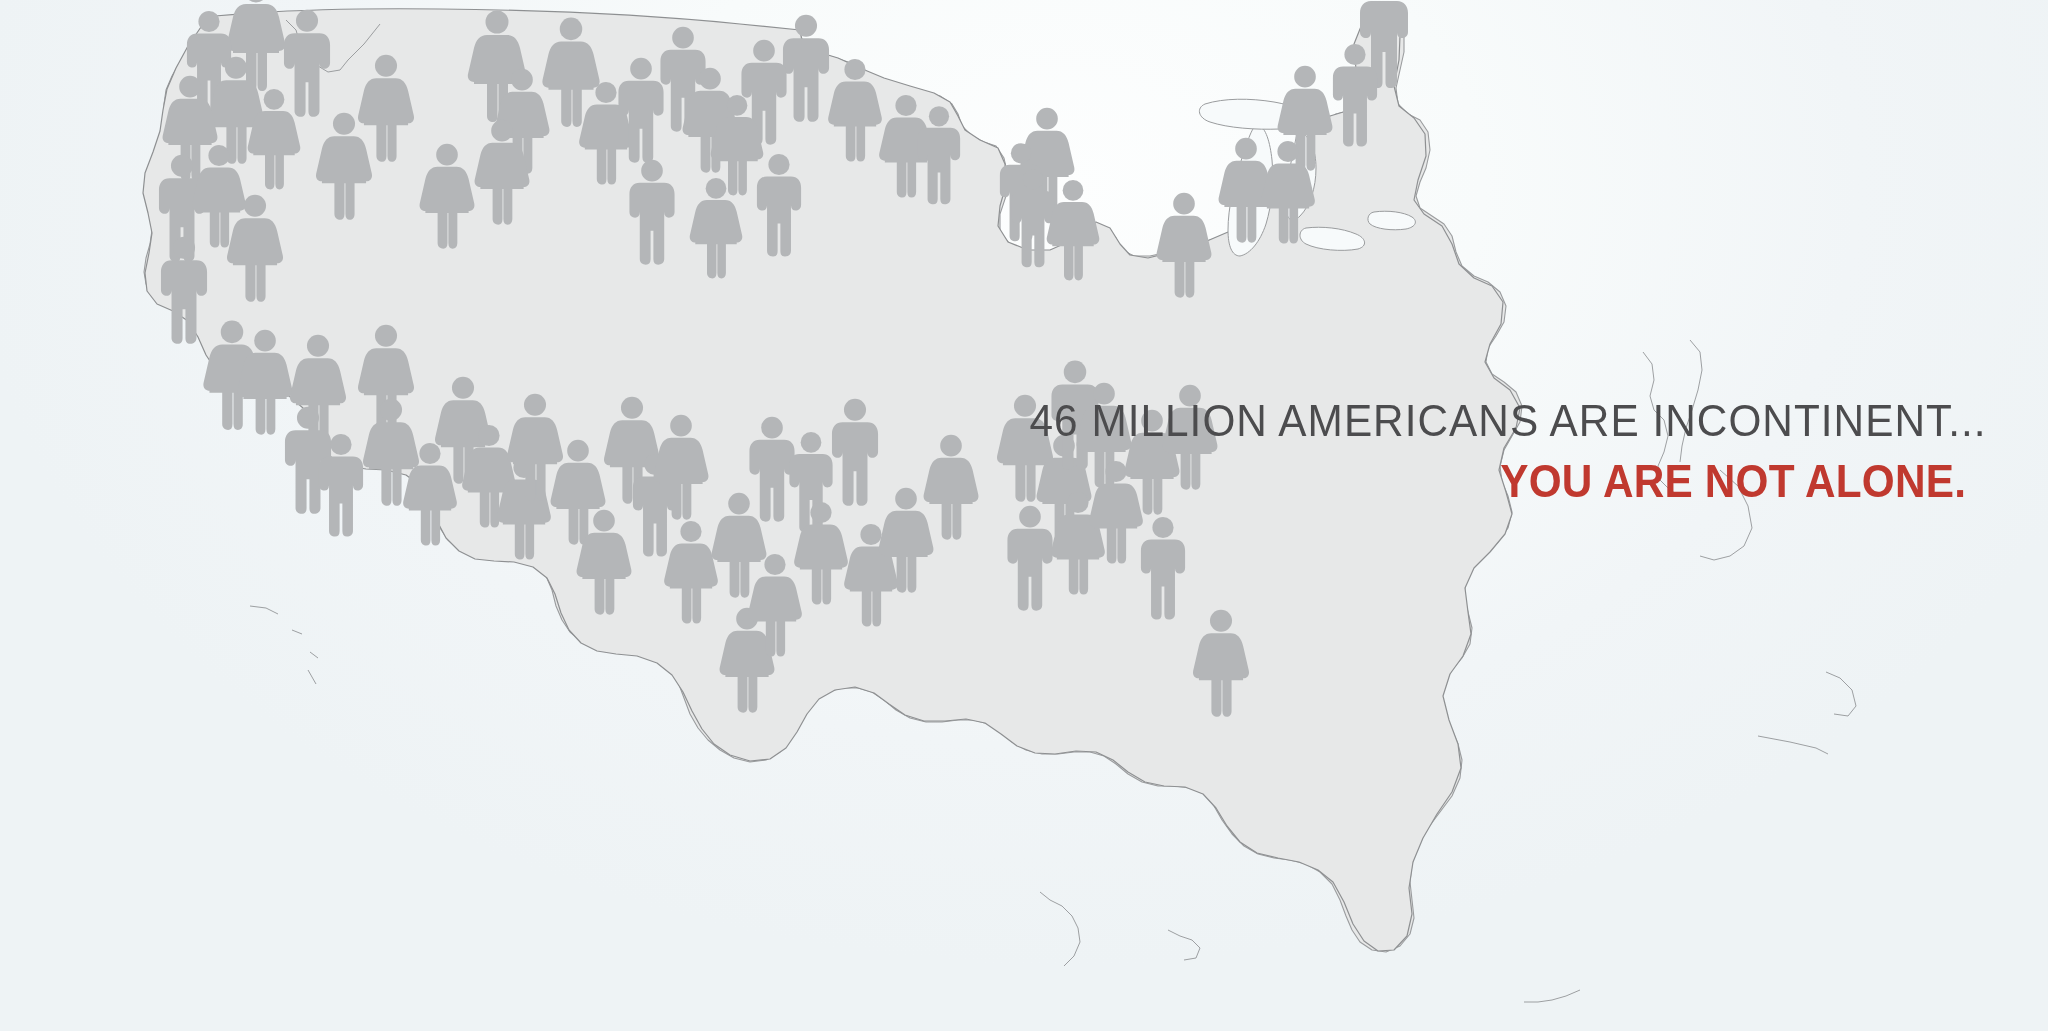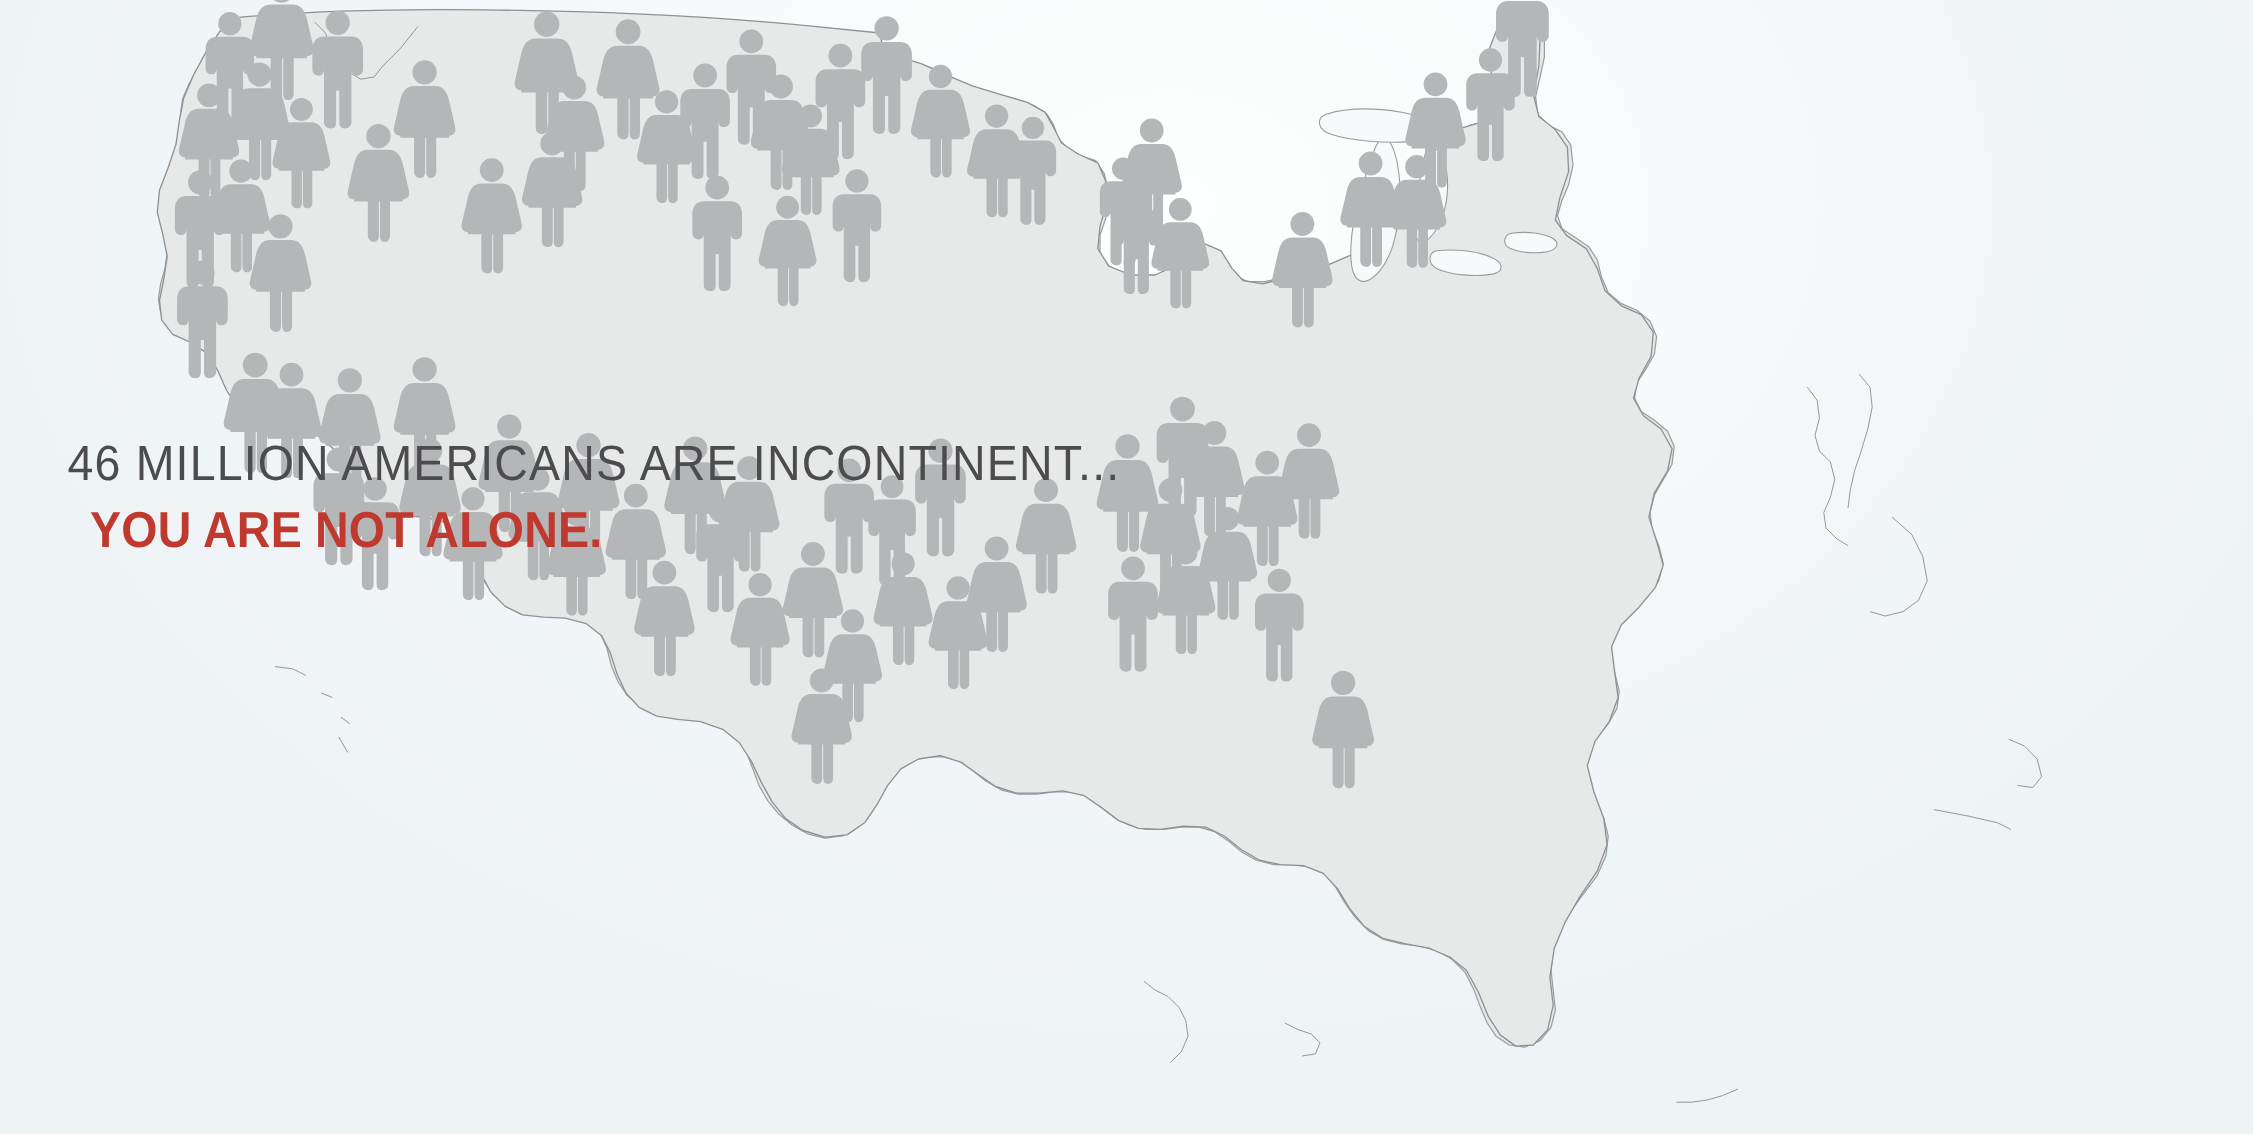--- a/index.html
+++ b/index.html
@@ -37,7 +37,7 @@
     left: 0;
     right: 0;
     top: 398px;
-    text-align: left;
+    text-align: right;
     line-height: 1;
     user-select: none;
   }

